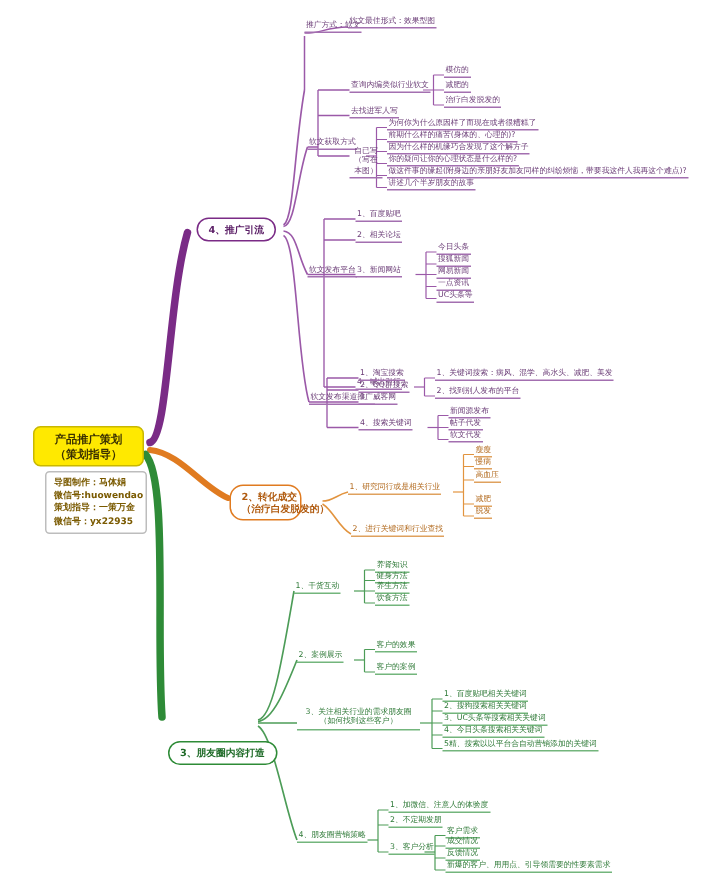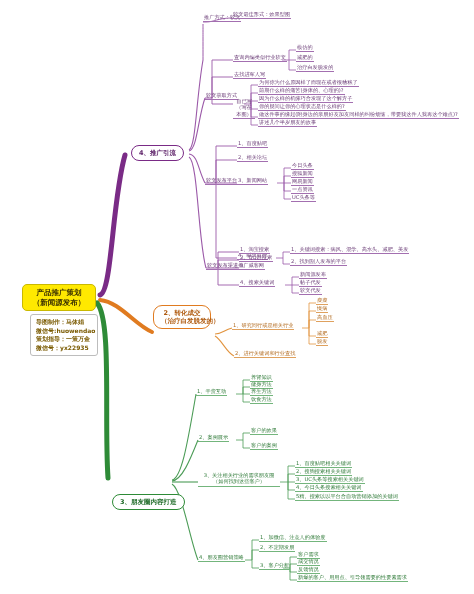--- a/index.html
+++ b/index.html
@@ -124,7 +124,7 @@
 
   <div class="node root" style="left:22px;top:284px;width:74px;">
     <div>产品推广策划</div>
-    <div>（新闻源发布）</div>
+    <div>（策划指导）</div>
   </div>
 
   <div class="node credits" style="left:30px;top:314px;width:68px;">

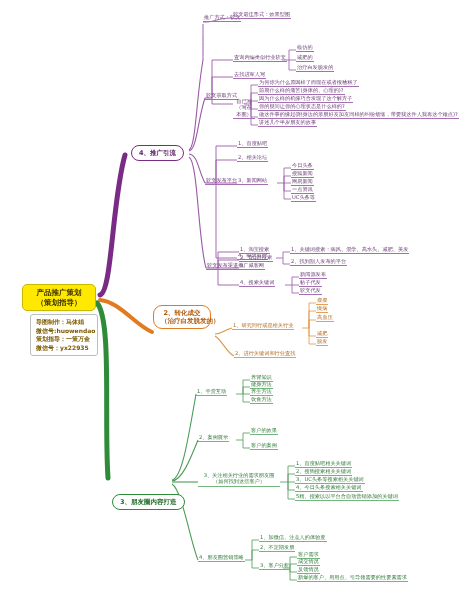--- a/index.html
+++ b/index.html
@@ -184,7 +184,7 @@
   <div class="node leaf p" style="left:299px;top:279px;">帖子代发</div>
   <div class="node leaf p" style="left:299px;top:287px;">软文代发</div>
 
-  <div class="node lvl1 o" style="left:153px;top:305px;width:58px;">
+  <div class="node lvl1 o" style="left:153px;top:323px;width:48px;">
     <div>2、转化成交</div>
     <div>（治疗白发脱发的）</div>
   </div>

